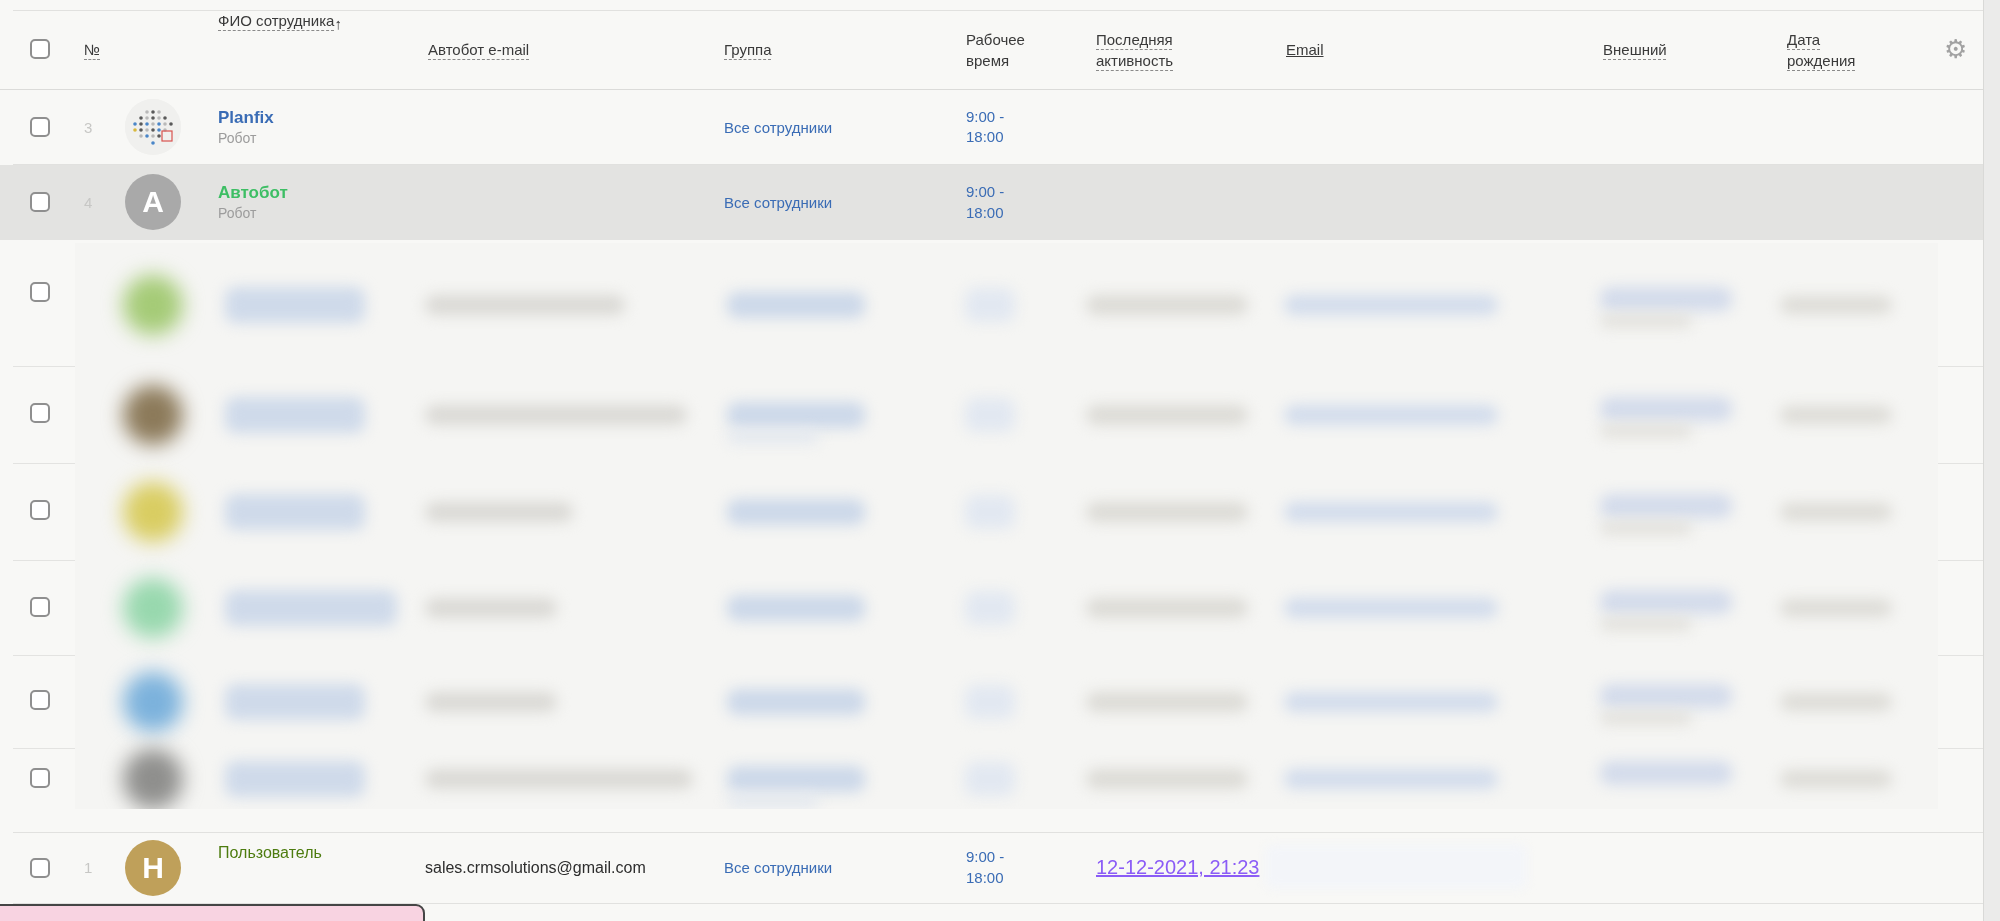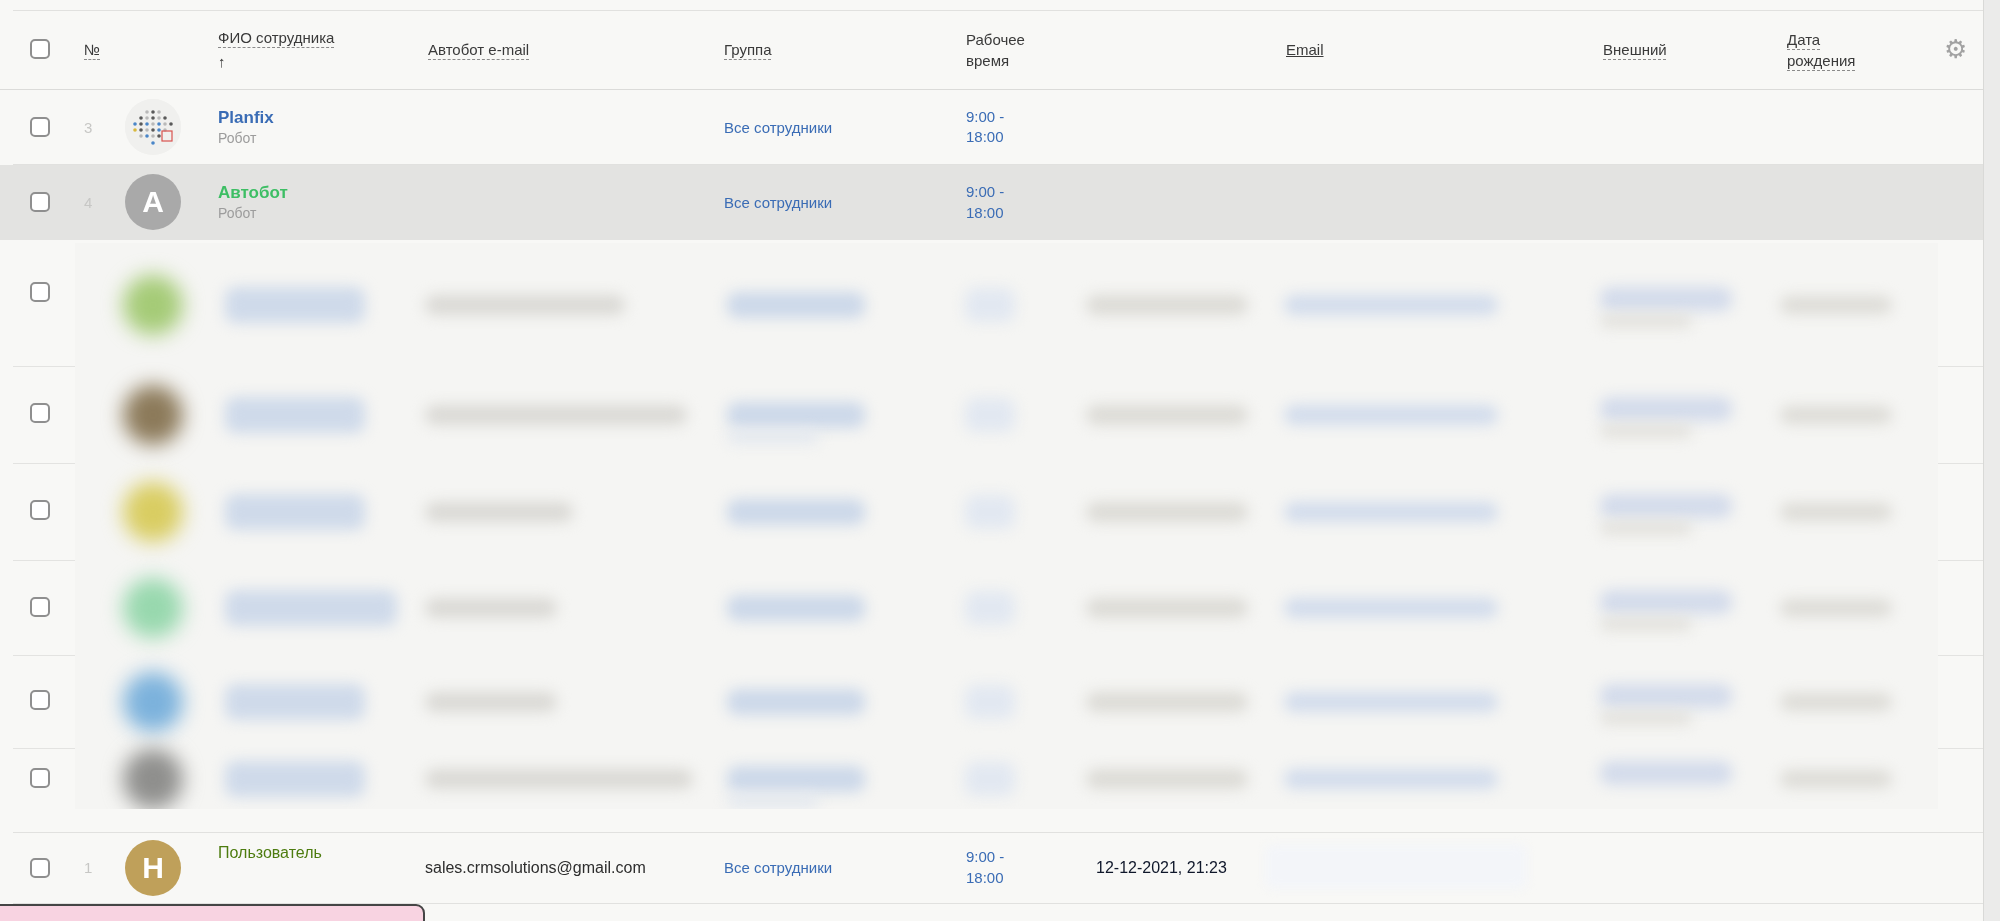--- a/index.html
+++ b/index.html
@@ -19,7 +19,7 @@
   .hcell{position:absolute;top:0;height:79px;display:flex;align-items:center;font-size:15px;color:#3a3a3a;line-height:1.4;}
   .dashed{text-decoration:underline dashed;text-decoration-color:#8a8a8a;text-decoration-thickness:1px;text-underline-offset:4px;}
   .hc-num{left:84px;}
-  .hc-name{left:218px;flex-direction:column;align-items:flex-start;justify-content:center;}
+  .hc-name{left:218px;align-items:flex-start;justify-content:center;}
   .sort-arrow{font-size:15px;color:#3a3a3a;margin-top:3px;}
   .hc-ext{left:428px;}
   .hc-group{left:724px;}

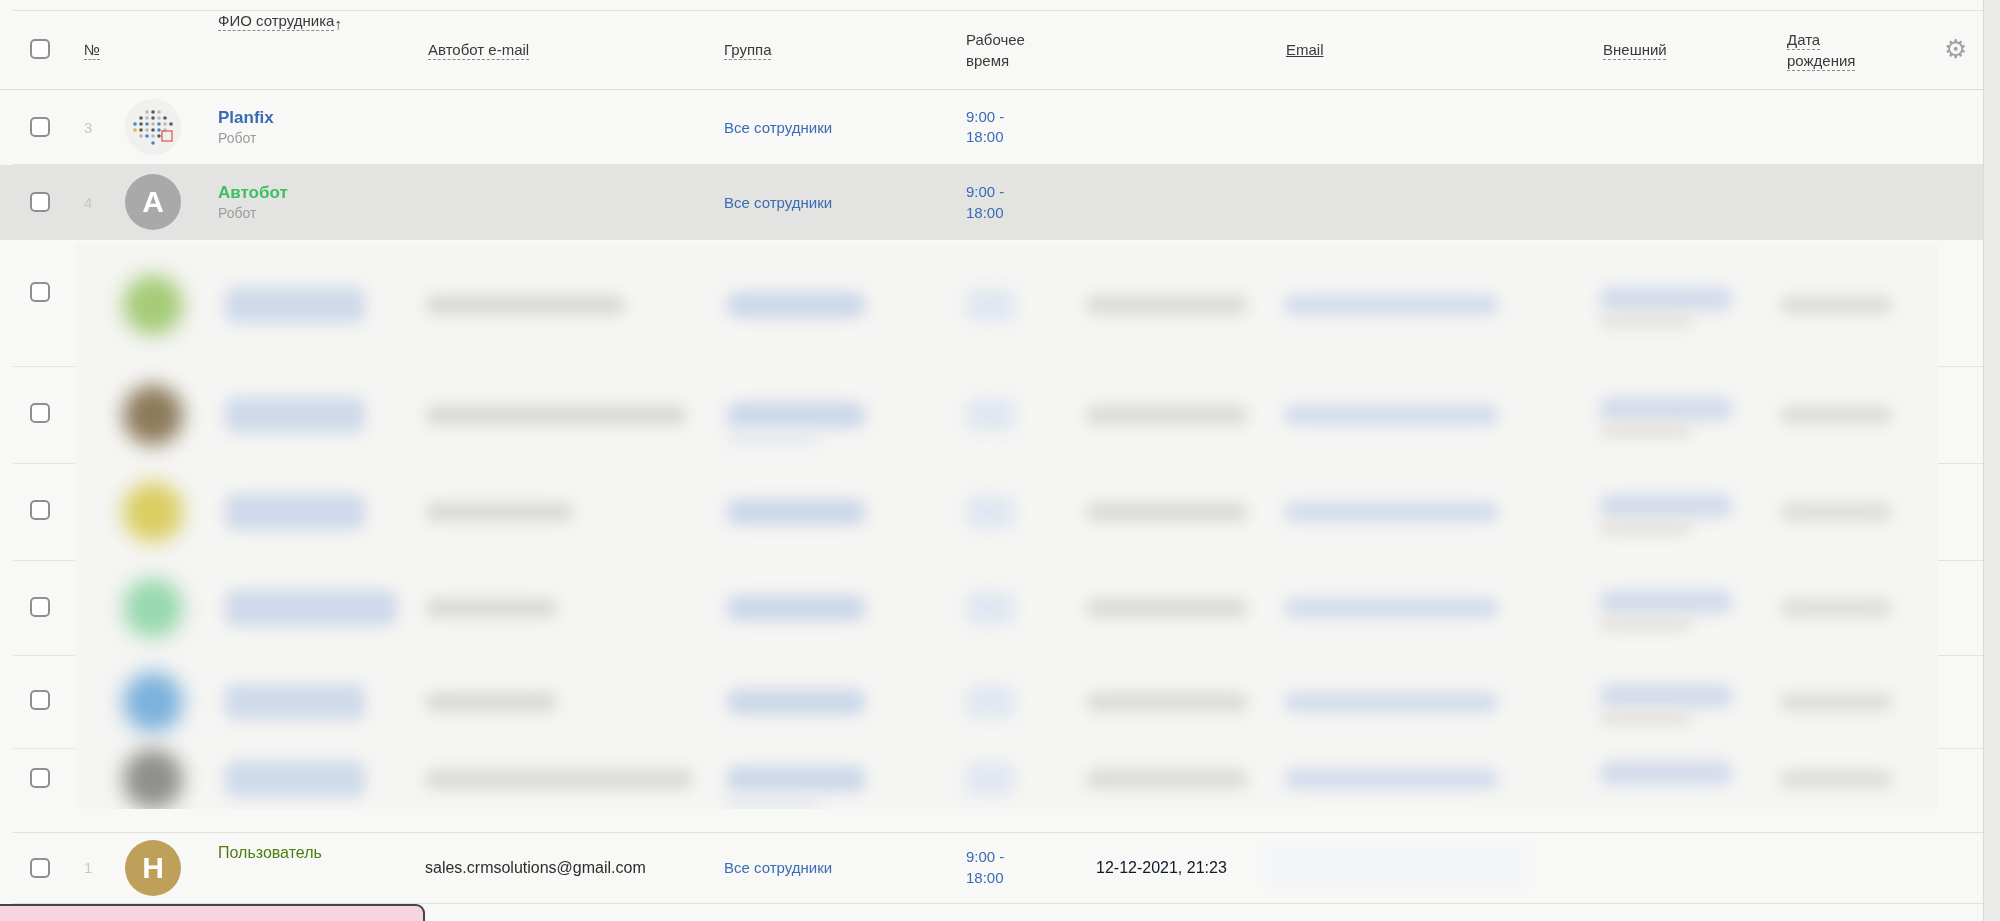--- a/index.html
+++ b/index.html
@@ -104,6 +104,9 @@
       <span>Рабочее время</span>
     </div>
 
+    <div class="hcell hc-act">
+      <span class="dashed">Последняя активность</span>
+    </div>
 
     <div class="hcell hc-email">
       <span>Email</span>

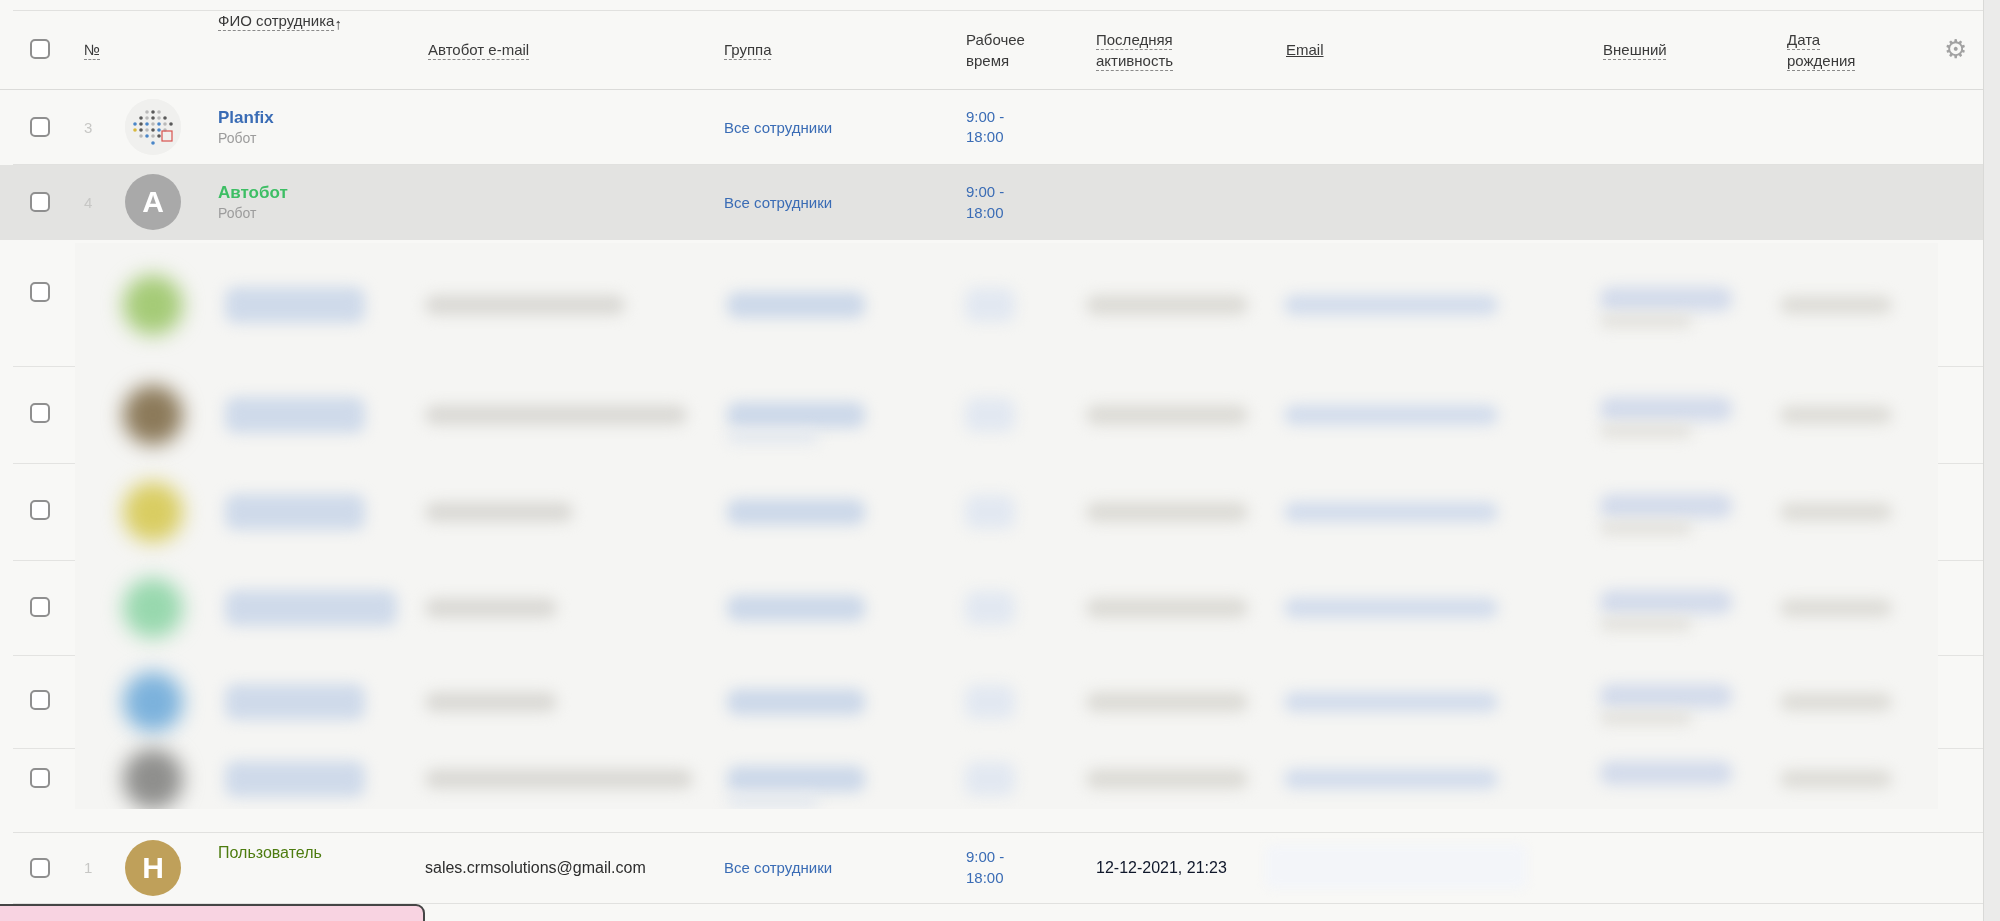--- a/index.html
+++ b/index.html
@@ -42,7 +42,7 @@
   .c-ext{left:425px;font-size:16px;color:#2d2d2d;}
   .c-group{left:724px;color:#3a6cb5;}
   .c-time{left:966px;width:56px;color:#3a6cb5;line-height:1.35;}
-  .c-act{left:1096px;color:#0f172a;font-size:16px;}
+  .c-act{left:1096px;color:#8b5cf6;font-size:20px;text-decoration:underline;}
   .link{cursor:pointer;}
   
   .blur-zone{position:absolute;left:75px;top:243px;width:1863px;height:566px;background:#f5f5f3;overflow:hidden;z-index:2;}

